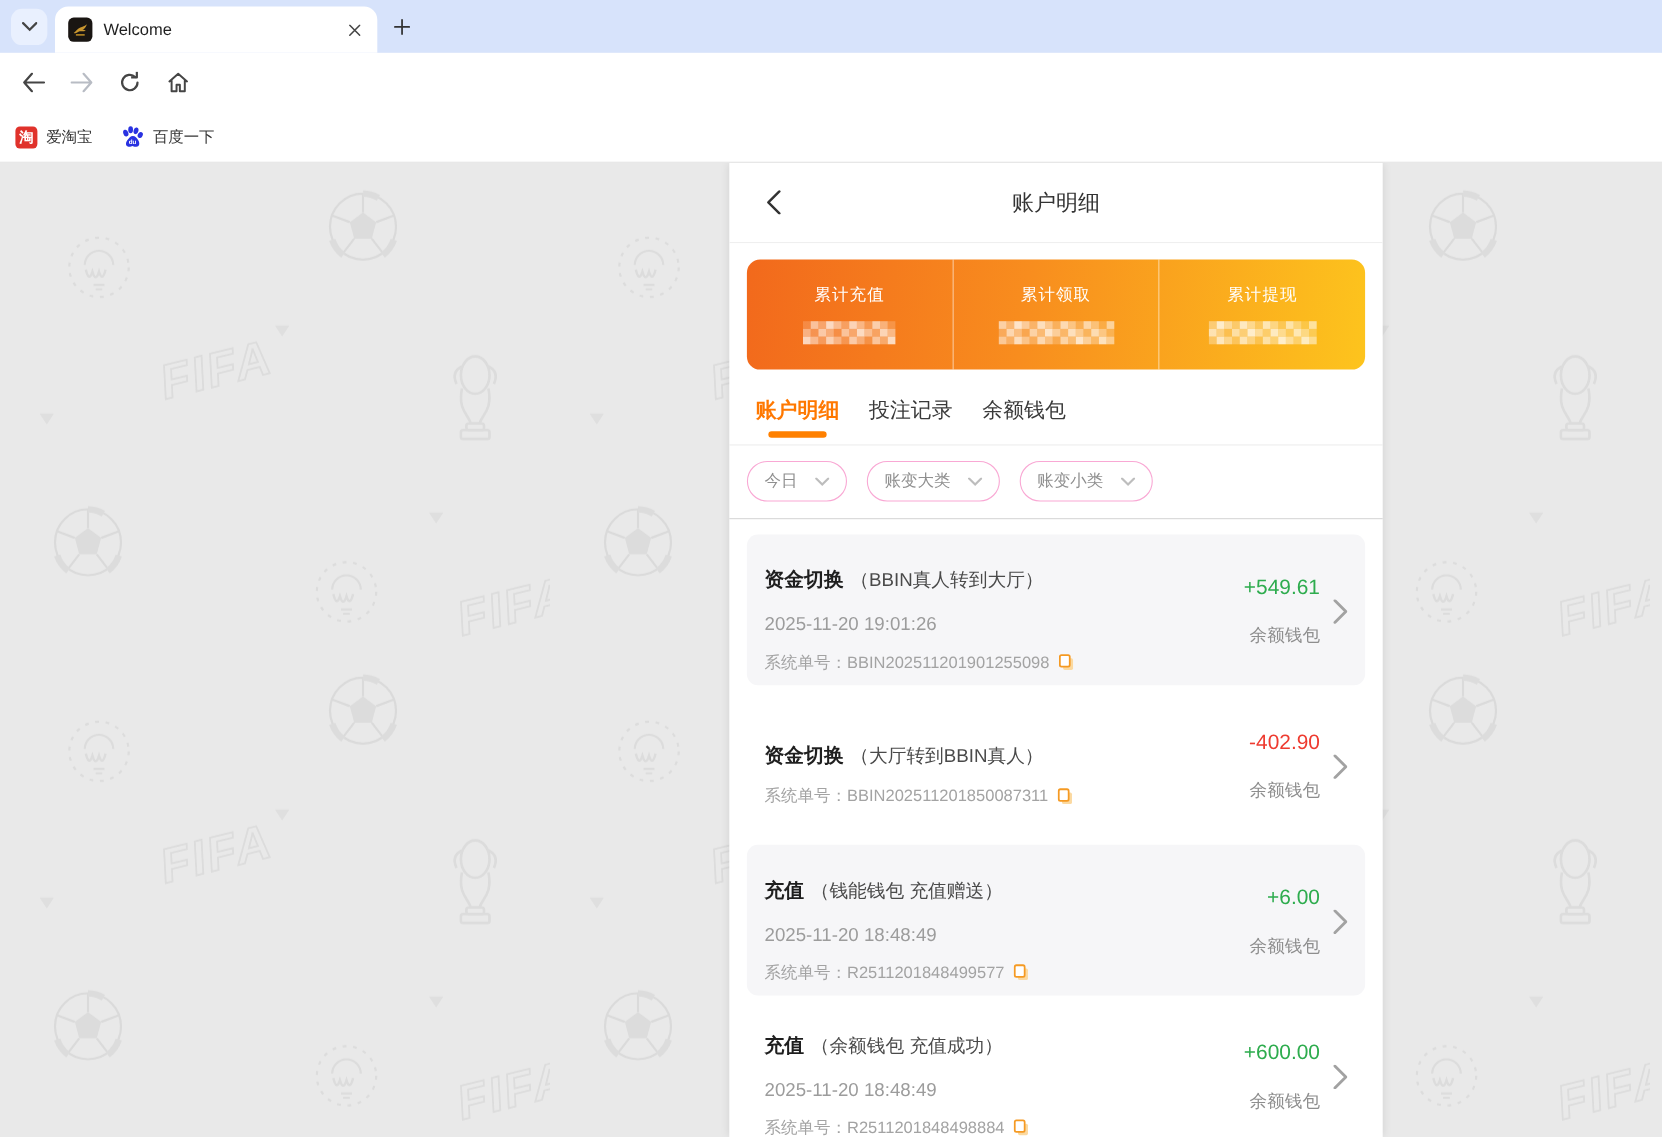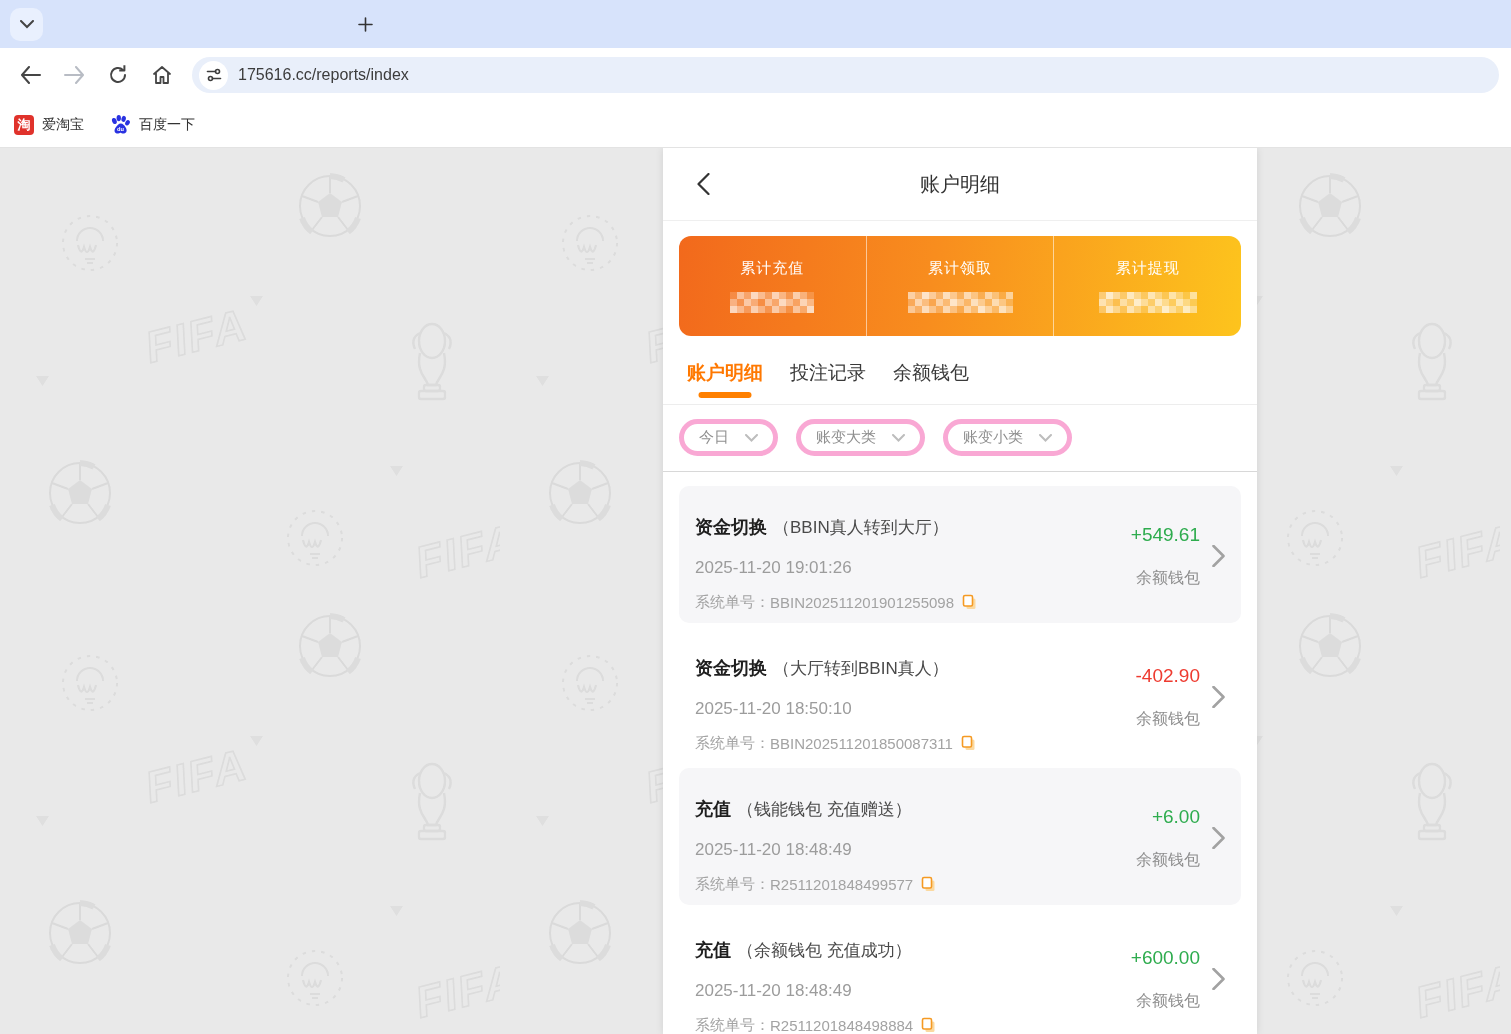--- a/index.html
+++ b/index.html
@@ -101,6 +101,20 @@
     <svg width="14" height="9" viewBox="0 0 14 9">
         <path d="M1 1l6 6 6-6" stroke="#444" stroke-width="2" fill="none" stroke-linecap="round"></path>
       </svg>
+  </div>
+  <div class="tab">
+    <span class="tab-favicon">
+      <svg width="16" height="16" viewBox="0 0 16 16">
+          <path d="M2 11c2-1 3-4 6-5 2-1 4-1 6-3-1 3-2 4-4 5 1 0 2 0 3 1-2 1-5 0-7 1-1.5.8-3 1.5-4 1z" fill="#c9962f"></path>
+          <path d="M4 12h8v1.4H4z" fill="#a87d22"></path>
+        </svg>
+    </span>
+    <span class="tab-title">Welcome</span>
+    <span class="tab-close">
+      <svg width="11" height="11" viewBox="0 0 11 11">
+          <path d="M1 1l9 9M10 1l-9 9" stroke="#444" stroke-width="1.4" stroke-linecap="round"></path>
+        </svg>
+    </span>
   </div>
   <div class="newtab-btn">
     <svg width="15" height="15" viewBox="0 0 15 15">

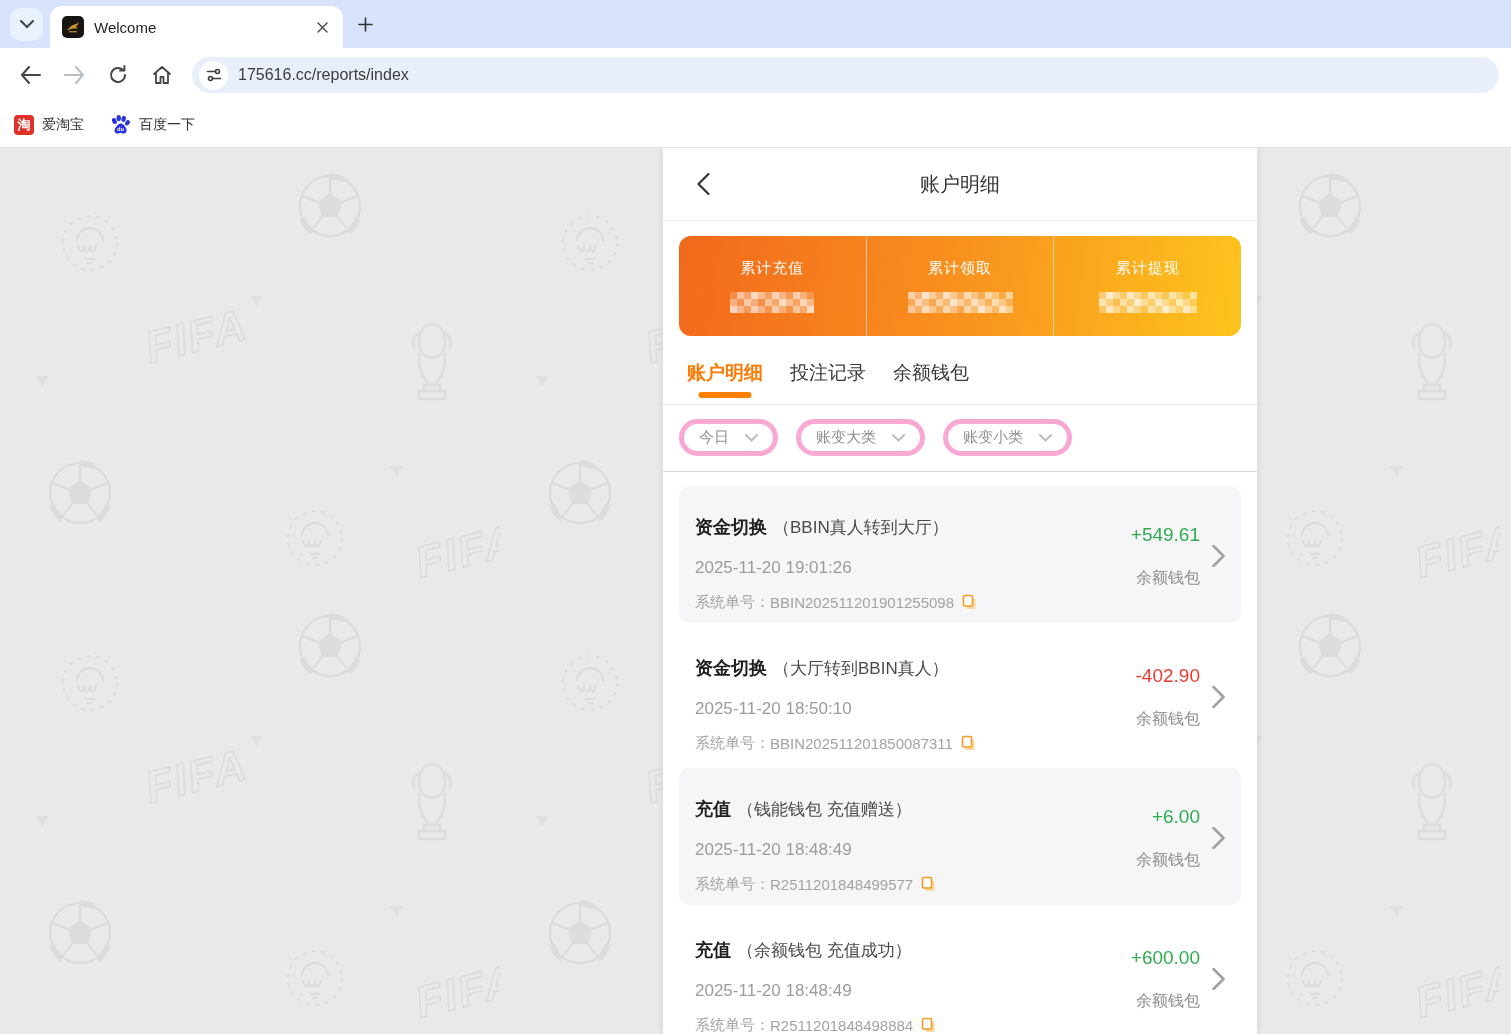--- a/index.html
+++ b/index.html
@@ -145,17 +145,6 @@
         <path d="M2 9l8-7 8 7M4 8v10h4.5v-6h3v6H16V8" stroke="#454545" stroke-width="1.8" fill="none" stroke-linecap="round" stroke-linejoin="round"></path>
       </svg>
   </span>
-  <div class="url-pill">
-    <span class="tune-chip">
-      <svg width="16" height="16" viewBox="0 0 16 16">
-          <circle cx="11.5" cy="4.5" r="2" fill="none" stroke="#3c3c3c" stroke-width="1.6"></circle>
-          <path d="M1.5 4.5h8" stroke="#3c3c3c" stroke-width="1.6" stroke-linecap="round"></path>
-          <circle cx="4.5" cy="11.5" r="2" fill="none" stroke="#3c3c3c" stroke-width="1.6"></circle>
-          <path d="M6.5 11.5h8" stroke="#3c3c3c" stroke-width="1.6" stroke-linecap="round"></path>
-        </svg>
-    </span>
-    <span class="url-text">175616.cc/reports/index</span>
-  </div>
 </div>
 
 <div class="bookmarks">

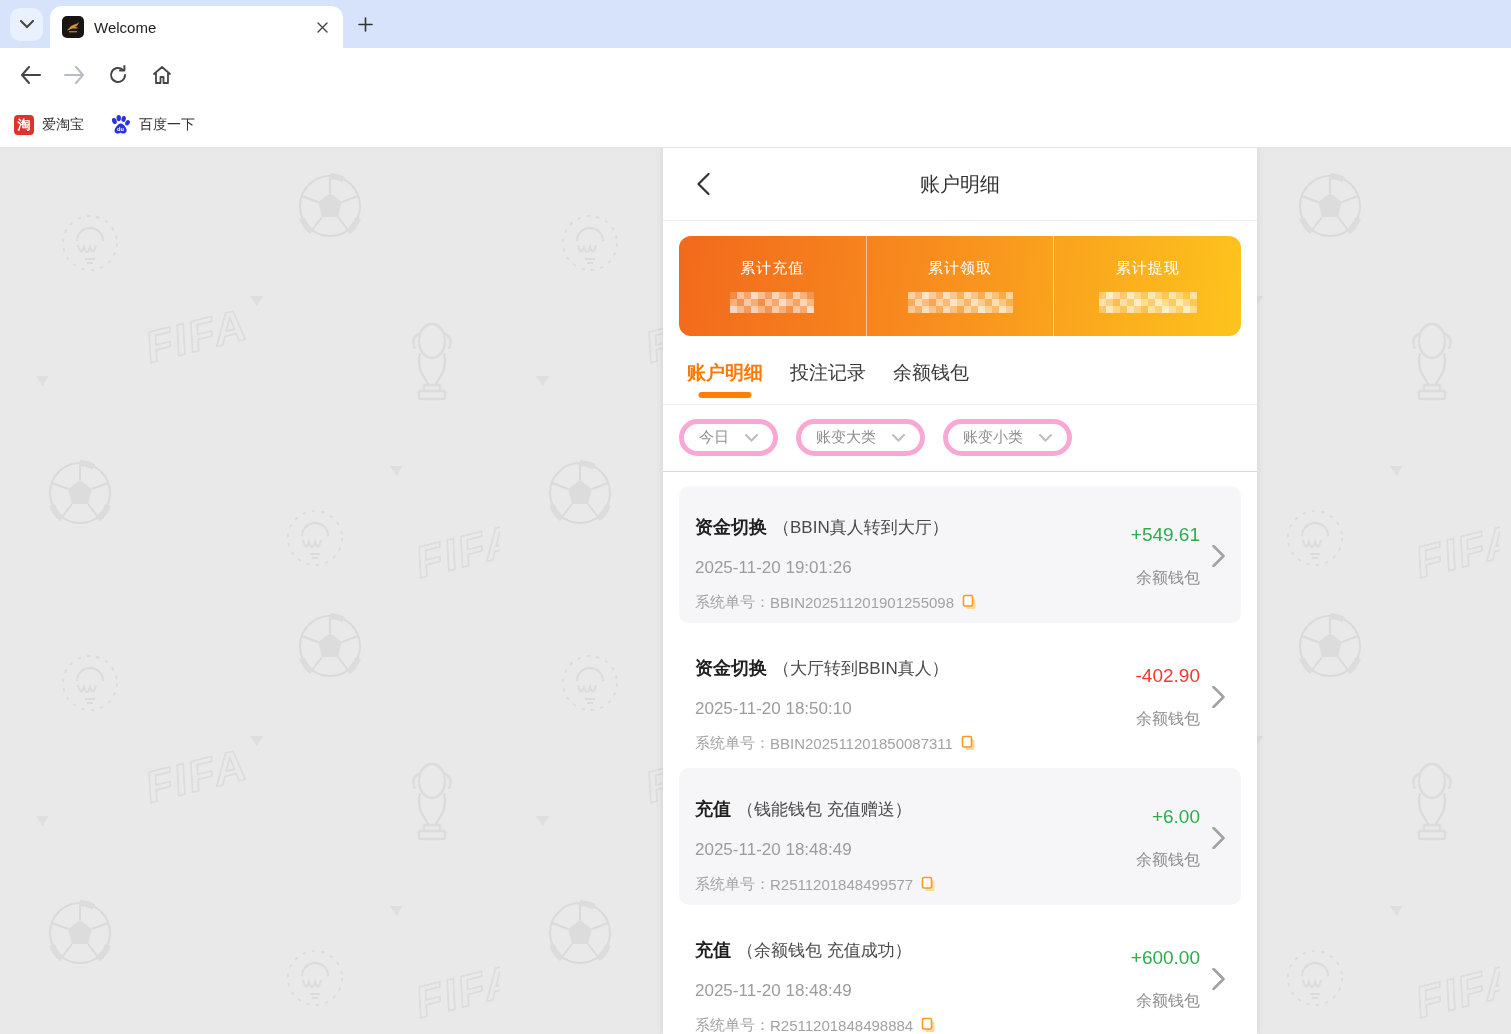--- a/index.html
+++ b/index.html
@@ -69,7 +69,7 @@
 
   .filters-row { display:flex; align-items:center; padding:14px 16px 15px;
     border-bottom:1px solid #d8d8d8; }
-  .pill { height:37px; border:5px solid #f9a8d4; border-radius:19px; display:flex;
+  .pill { height:37px; border:1px solid #f9a8d4; border-radius:19px; display:flex;
     align-items:center; padding:0 15px; margin-right:18px; background:#fff; }
   .pill-label { font-size:15px; color:#8f8f8f; margin-right:16px; }
 

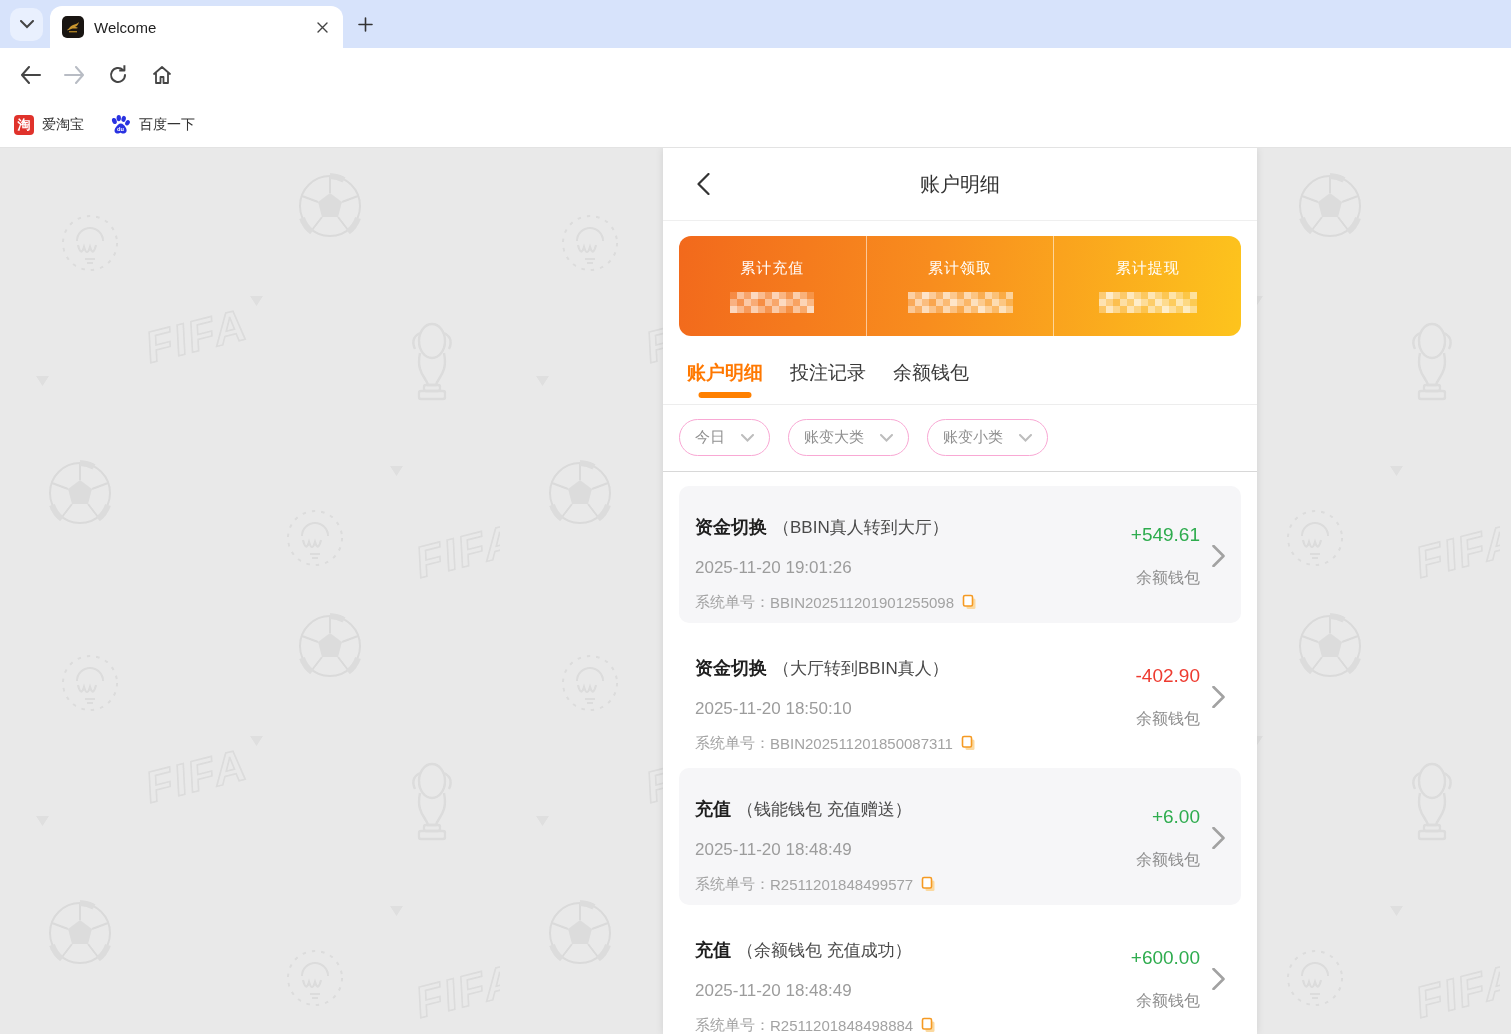--- a/index.html
+++ b/index.html
@@ -427,7 +427,6 @@
         <span class="tx-type">资金切换</span>
         <span class="tx-sub">（大厅转到BBIN真人）</span>
       </div>
-      <div class="tx-time">2025-11-20 18:50:10</div>
       <div class="tx-orderrow">
         <span class="tx-orderlabel">系统单号：</span>
         <span class="tx-orderno">BBIN202511201850087311</span>

